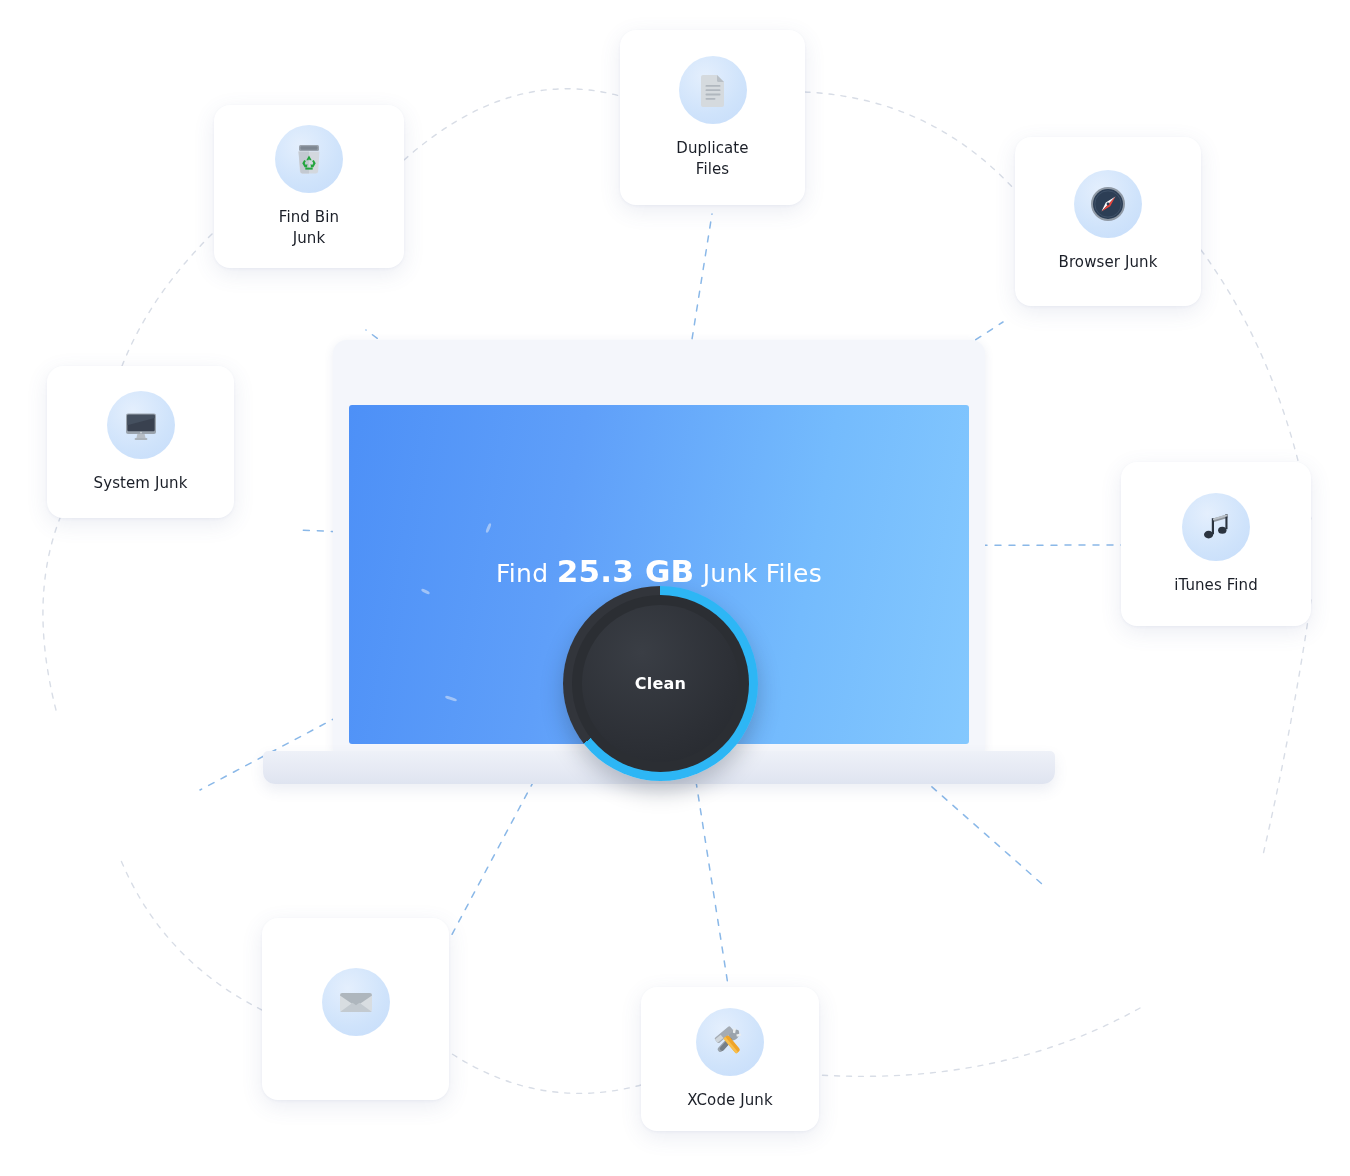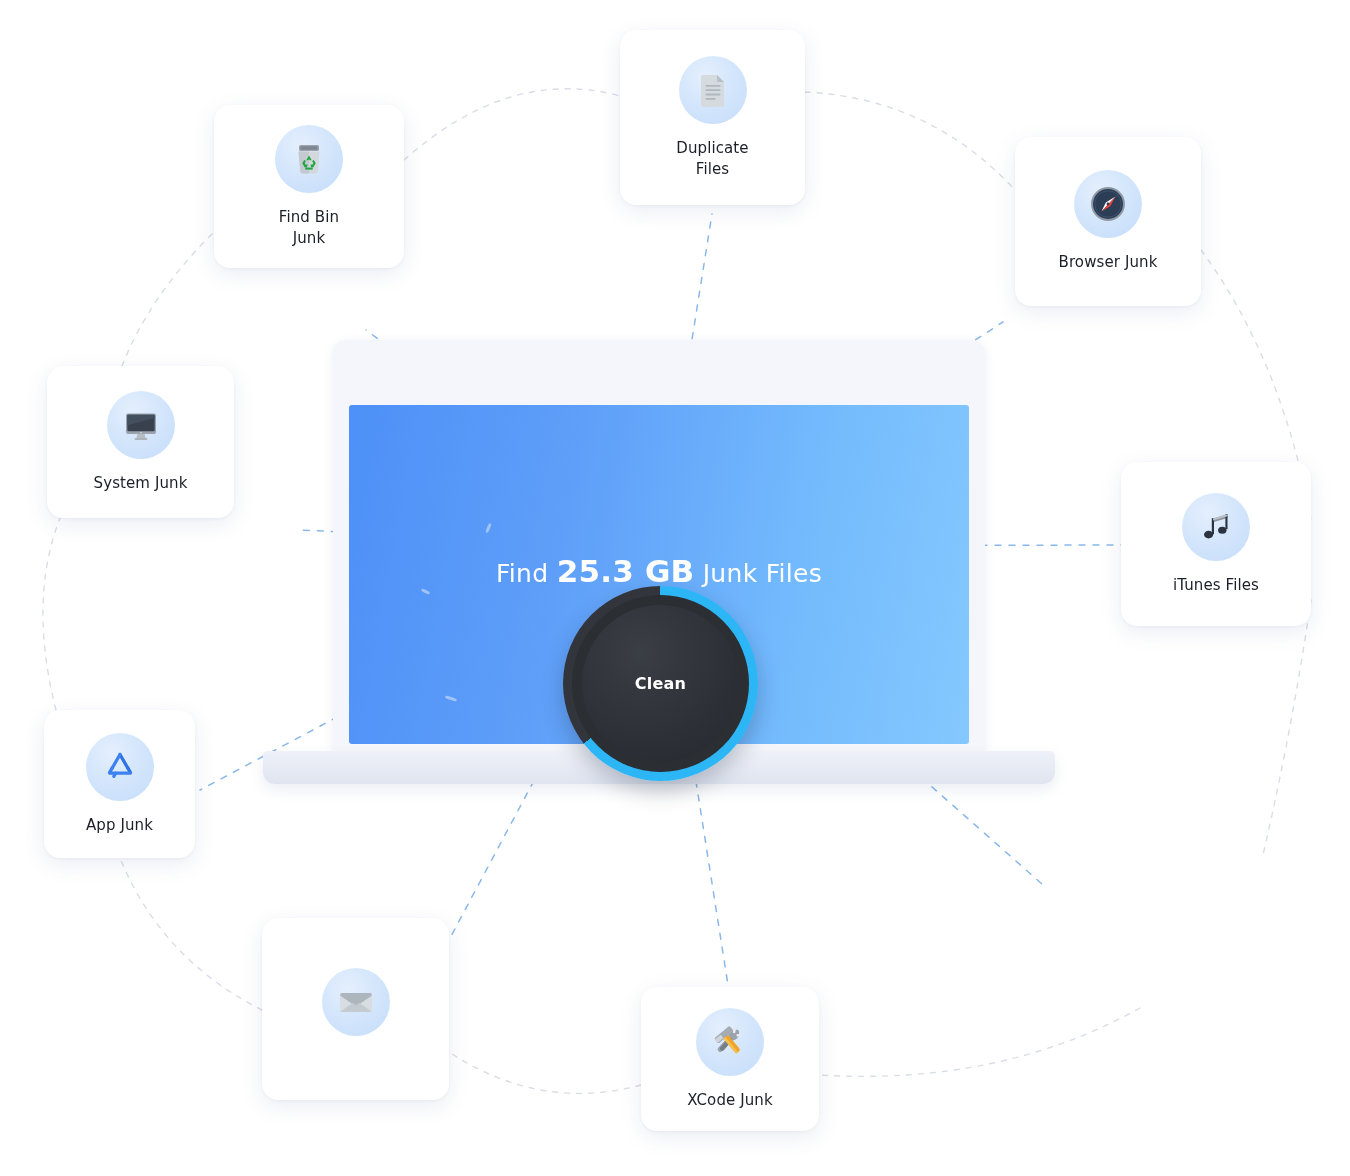--- a/index.html
+++ b/index.html
@@ -256,7 +256,7 @@
         <ellipse cx="24.3" cy="21.2" rx="4.2" ry="3.5" fill="#2b3440"></ellipse>
       </svg>
     </div>
-    <div class="card-label">iTunes Files</div>
+    <div class="card-label">iTunes Find</div>
   </div>
 
 

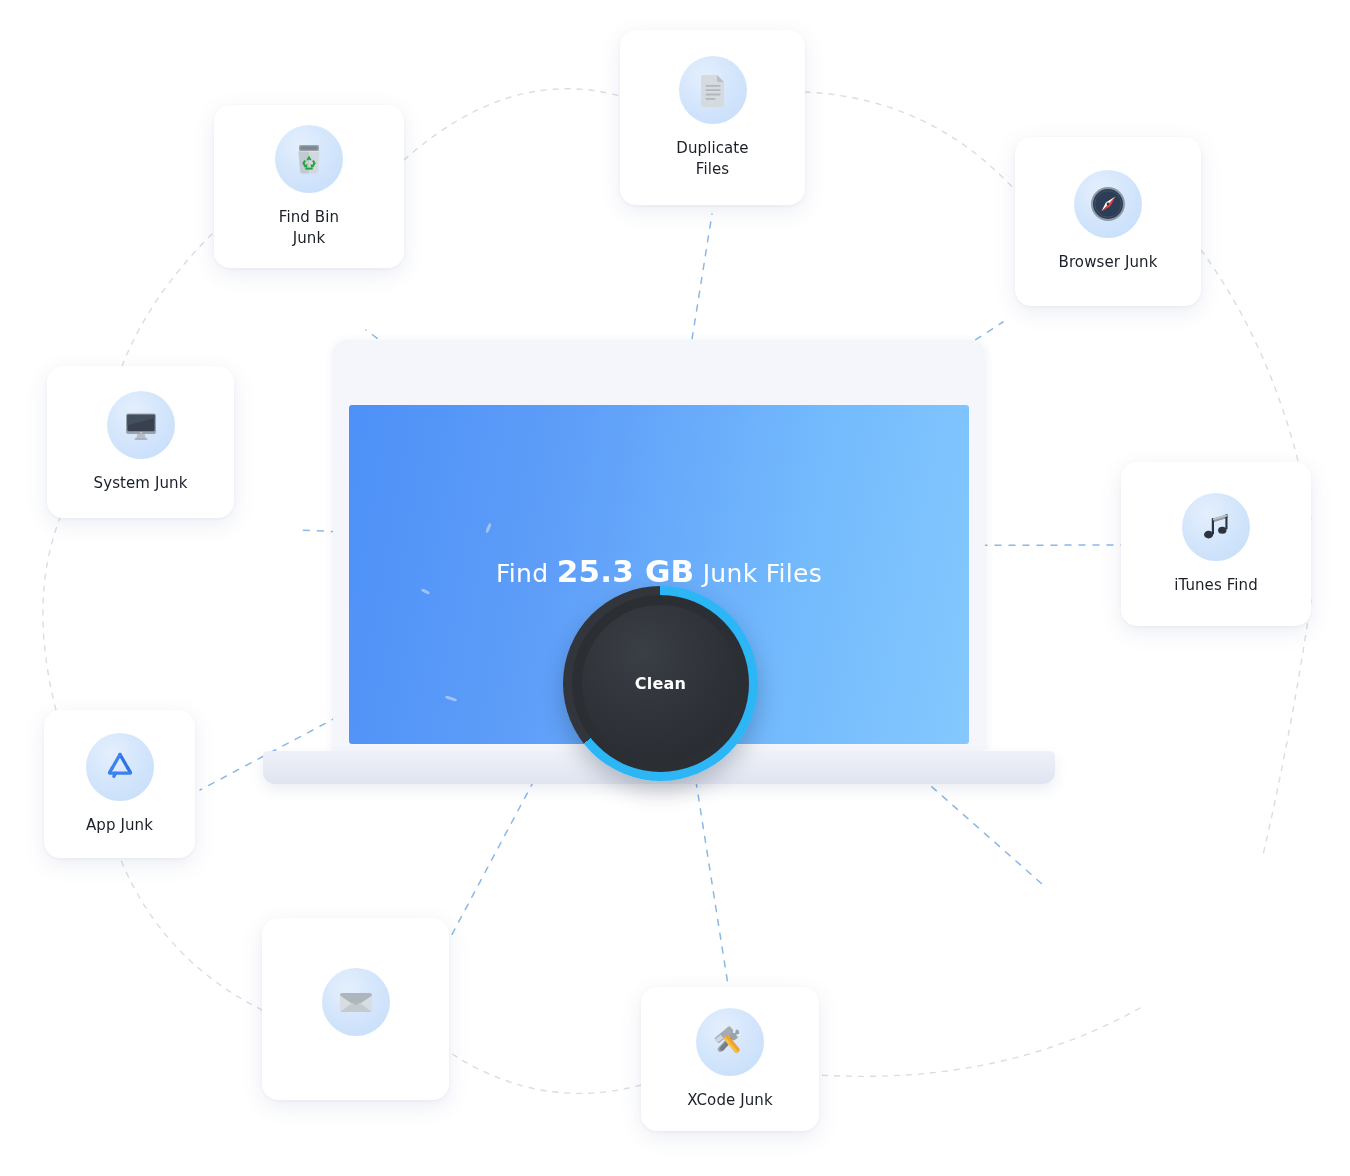--- a/index.html
+++ b/index.html
@@ -290,19 +290,6 @@
     </div>
   </div>
 
-  <div class="card" style="left:44px;top:710px;width:151px;height:148px;">
-    <div class="card-icon">
-      <svg width="36" height="36" viewBox="0 0 36 36">
-        <path d="M18 5.5l7.6 13.2" stroke="#2f72e8" stroke-width="3.3" stroke-linecap="round" fill="none"></path>
-        <path d="M18 5.5l-7.6 13.2" stroke="#3d82f0" stroke-width="3.3" stroke-linecap="round" fill="none"></path>
-        <path d="M10.4 18.7l-2.9 5" stroke="#3d82f0" stroke-width="3.3" stroke-linecap="round" fill="none"></path>
-        <path d="M25.6 18.7l2.9 5" stroke="#2f72e8" stroke-width="3.3" stroke-linecap="round" fill="none"></path>
-        <path d="M8.2 24.2h19.6" stroke="#3d82f0" stroke-width="3.3" stroke-linecap="round" fill="none"></path>
-        <path d="M13.6 24.2l-1.8 3.1" stroke="#3d82f0" stroke-width="3.3" stroke-linecap="round" fill="none"></path>
-      </svg>
-    </div>
-    <div class="card-label">App Junk</div>
-  </div>
 
   <div class="card" style="left:47px;top:366px;width:187px;height:152px;">
     <div class="card-icon">

